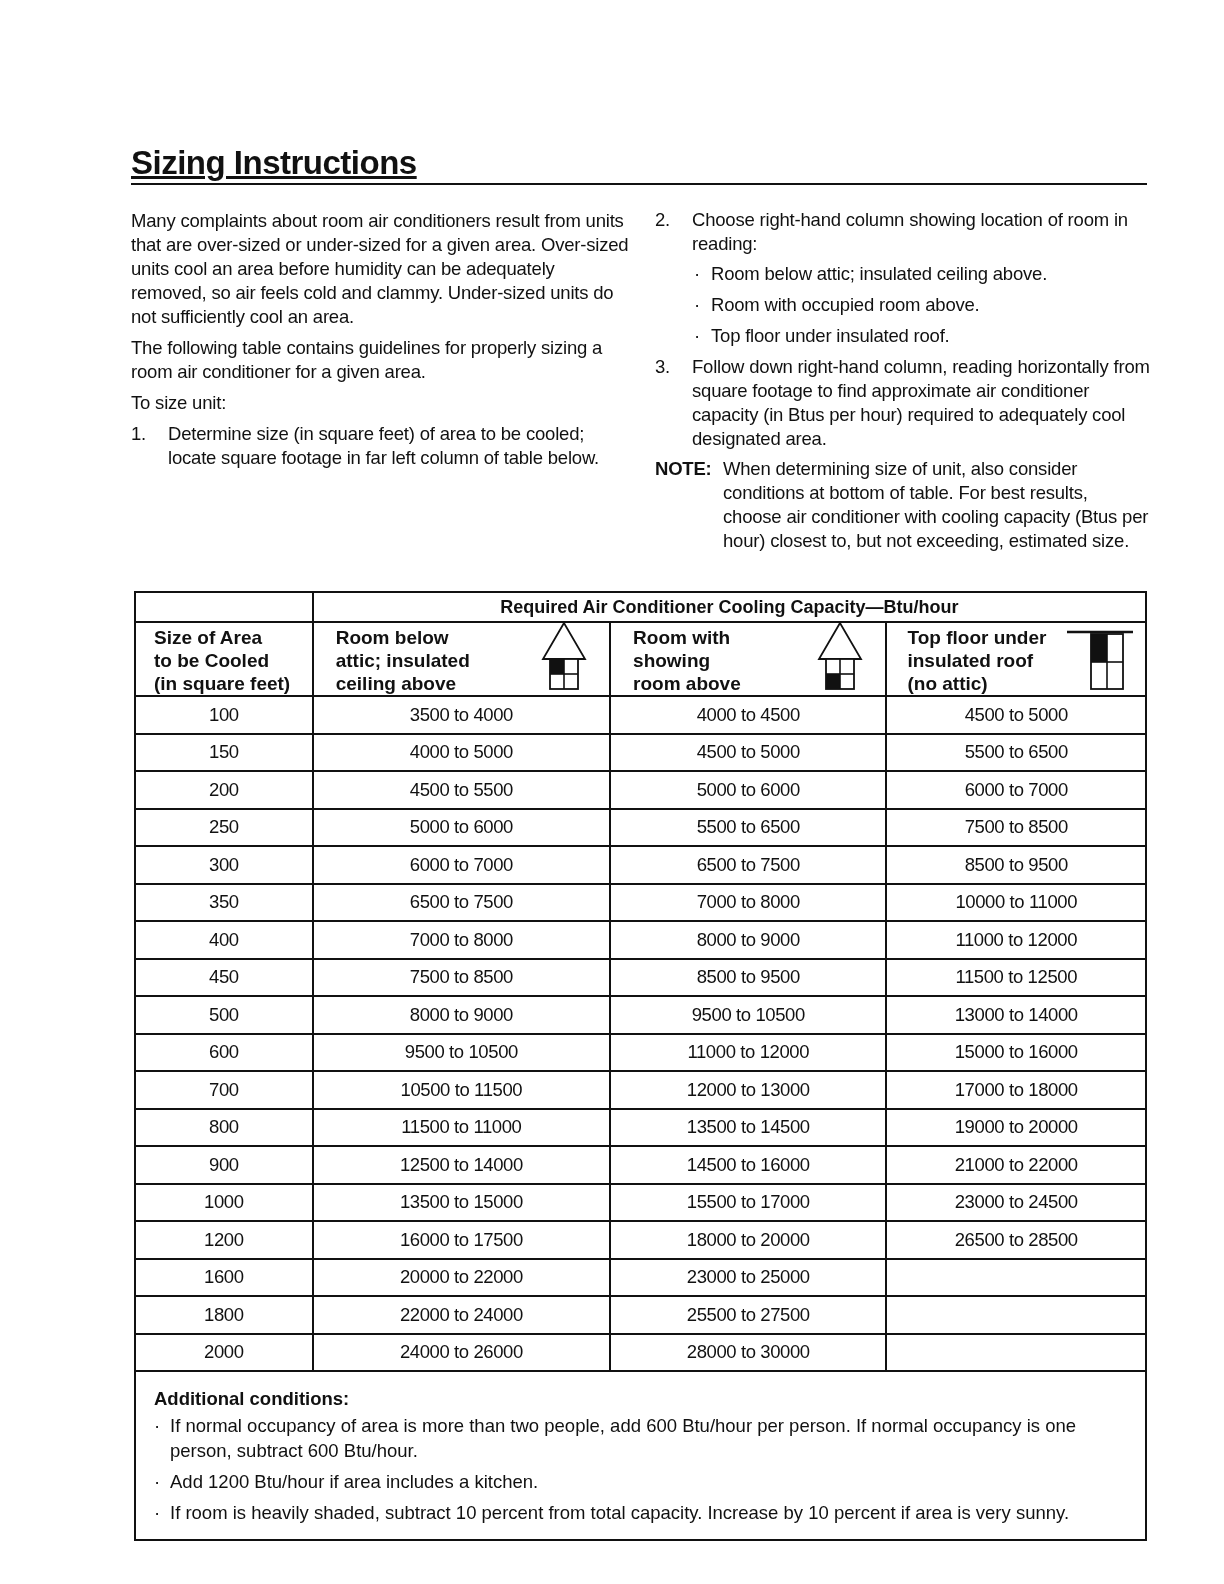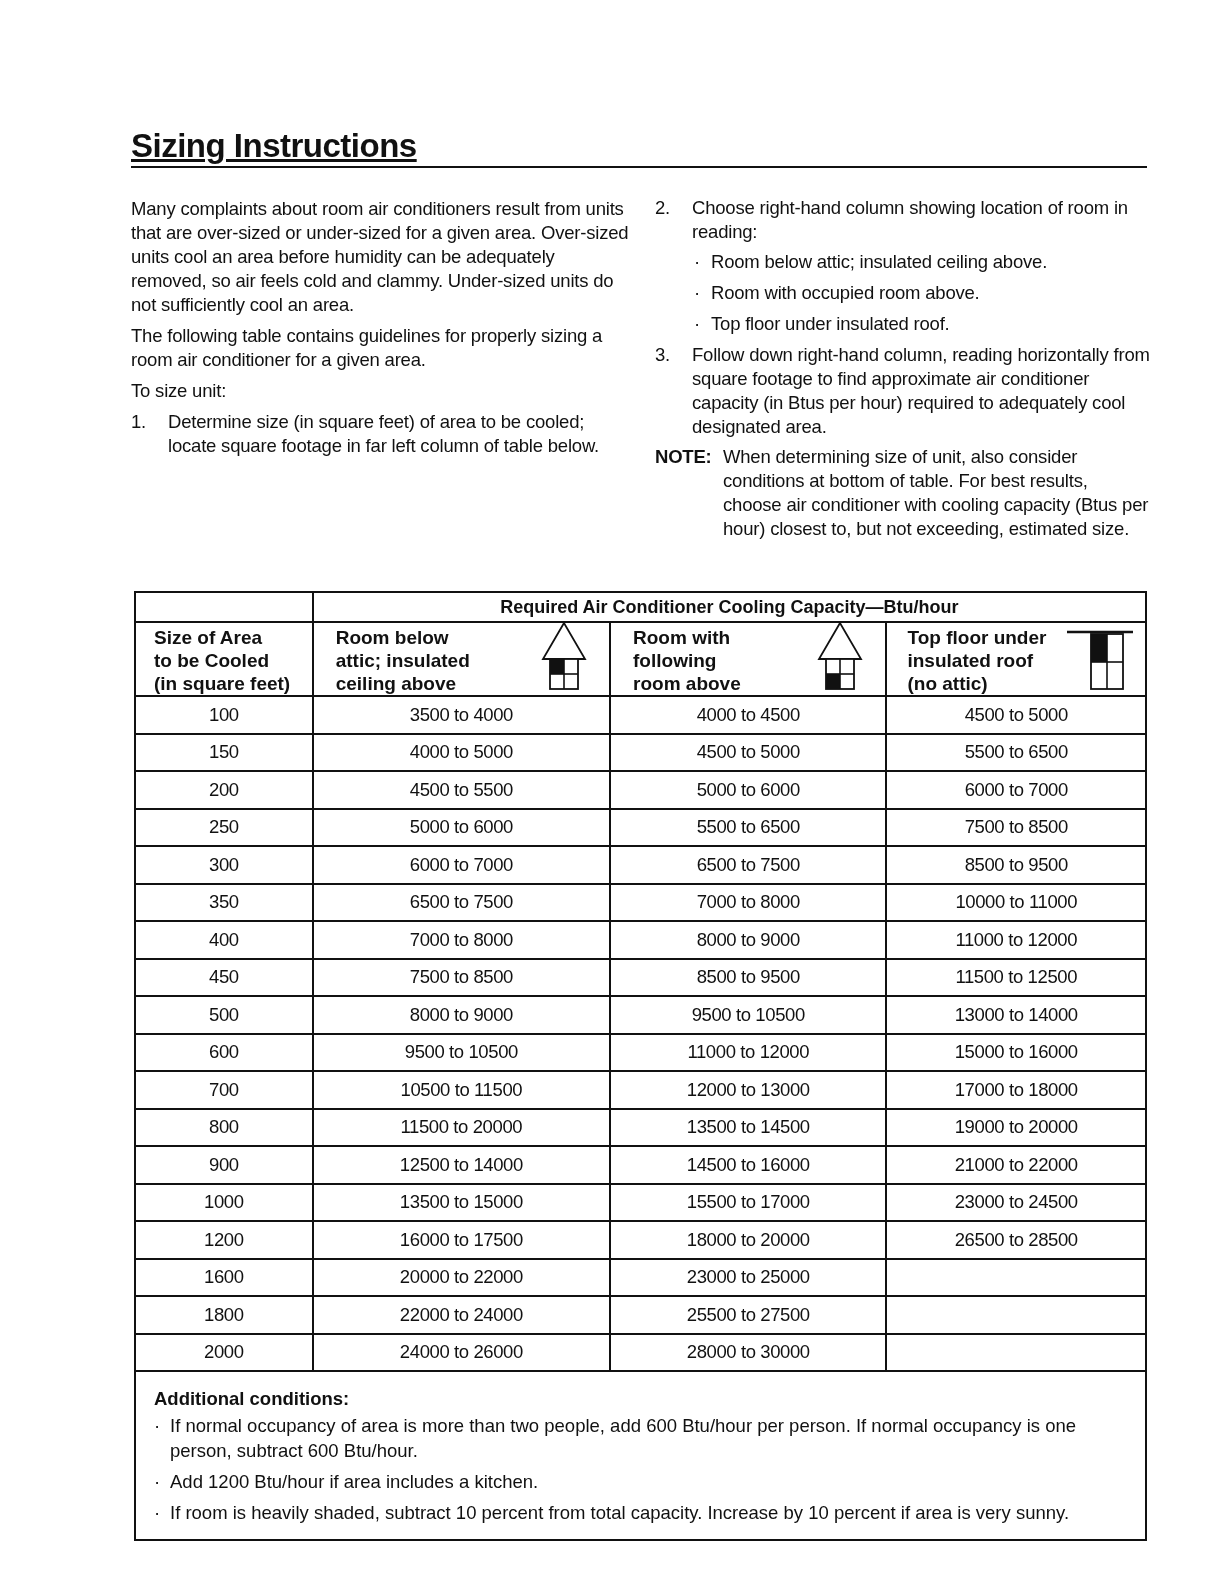--- a/index.html
+++ b/index.html
@@ -8,7 +8,7 @@
     font-family: "Liberation Sans", sans-serif; color: #111;
   }
   .title-wrap {
-    position: absolute; left: 131px; top: 126px; width: 1016px;
+    position: absolute; left: 131px; top: 143px; width: 1016px;
     border-bottom: 2px solid #111; height: 40px;
   }
   .title {

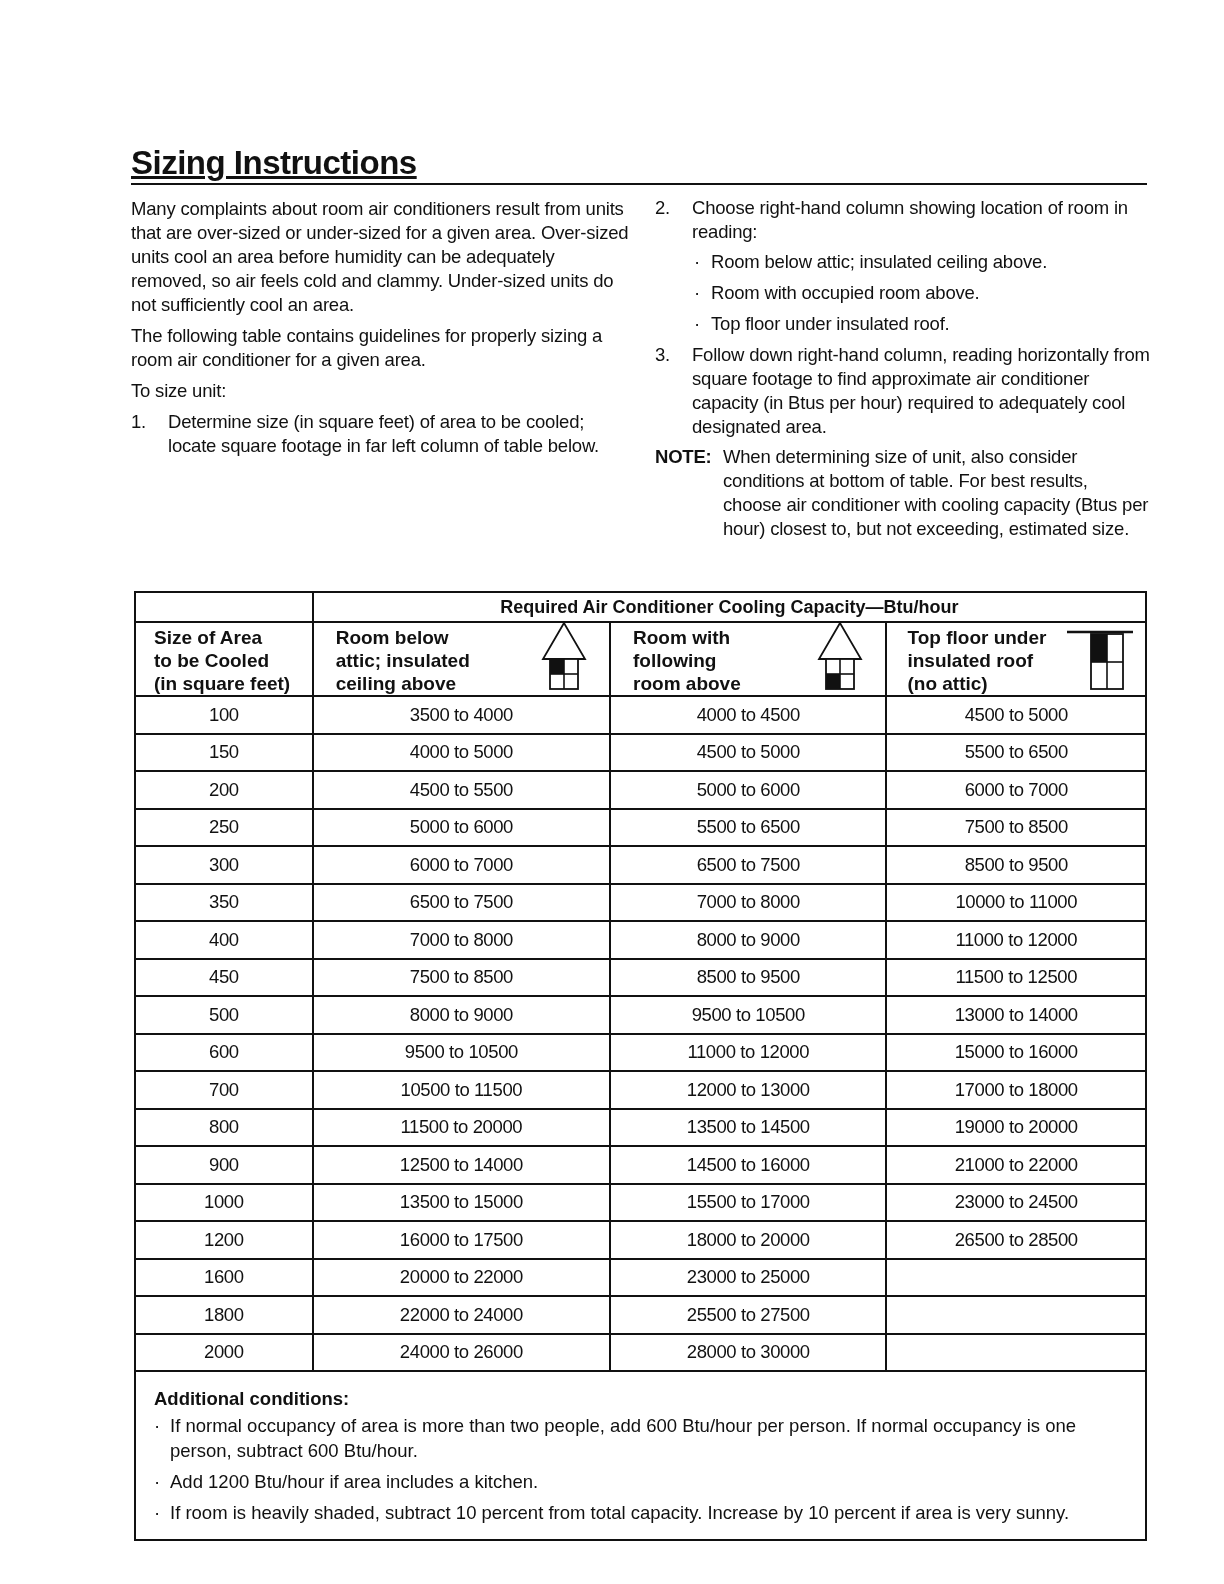--- a/index.html
+++ b/index.html
@@ -17,7 +17,7 @@
     text-decoration: underline; text-decoration-thickness: 3px;
     text-underline-offset: 2px;
   }
-  .col { position: absolute; font-size: 18.5px; line-height: 24px; letter-spacing: -0.2px; }
+  .col { position: absolute; font-size: 18.5px; line-height: 24px; letter-spacing: -0.2px; margin-top: 12px; }
   .col-left { left: 131px; top: 197px; width: 500px; }
   .col-right { left: 655px; top: 196px; width: 495px; }
   .col p { margin: 0 0 7px 0; }

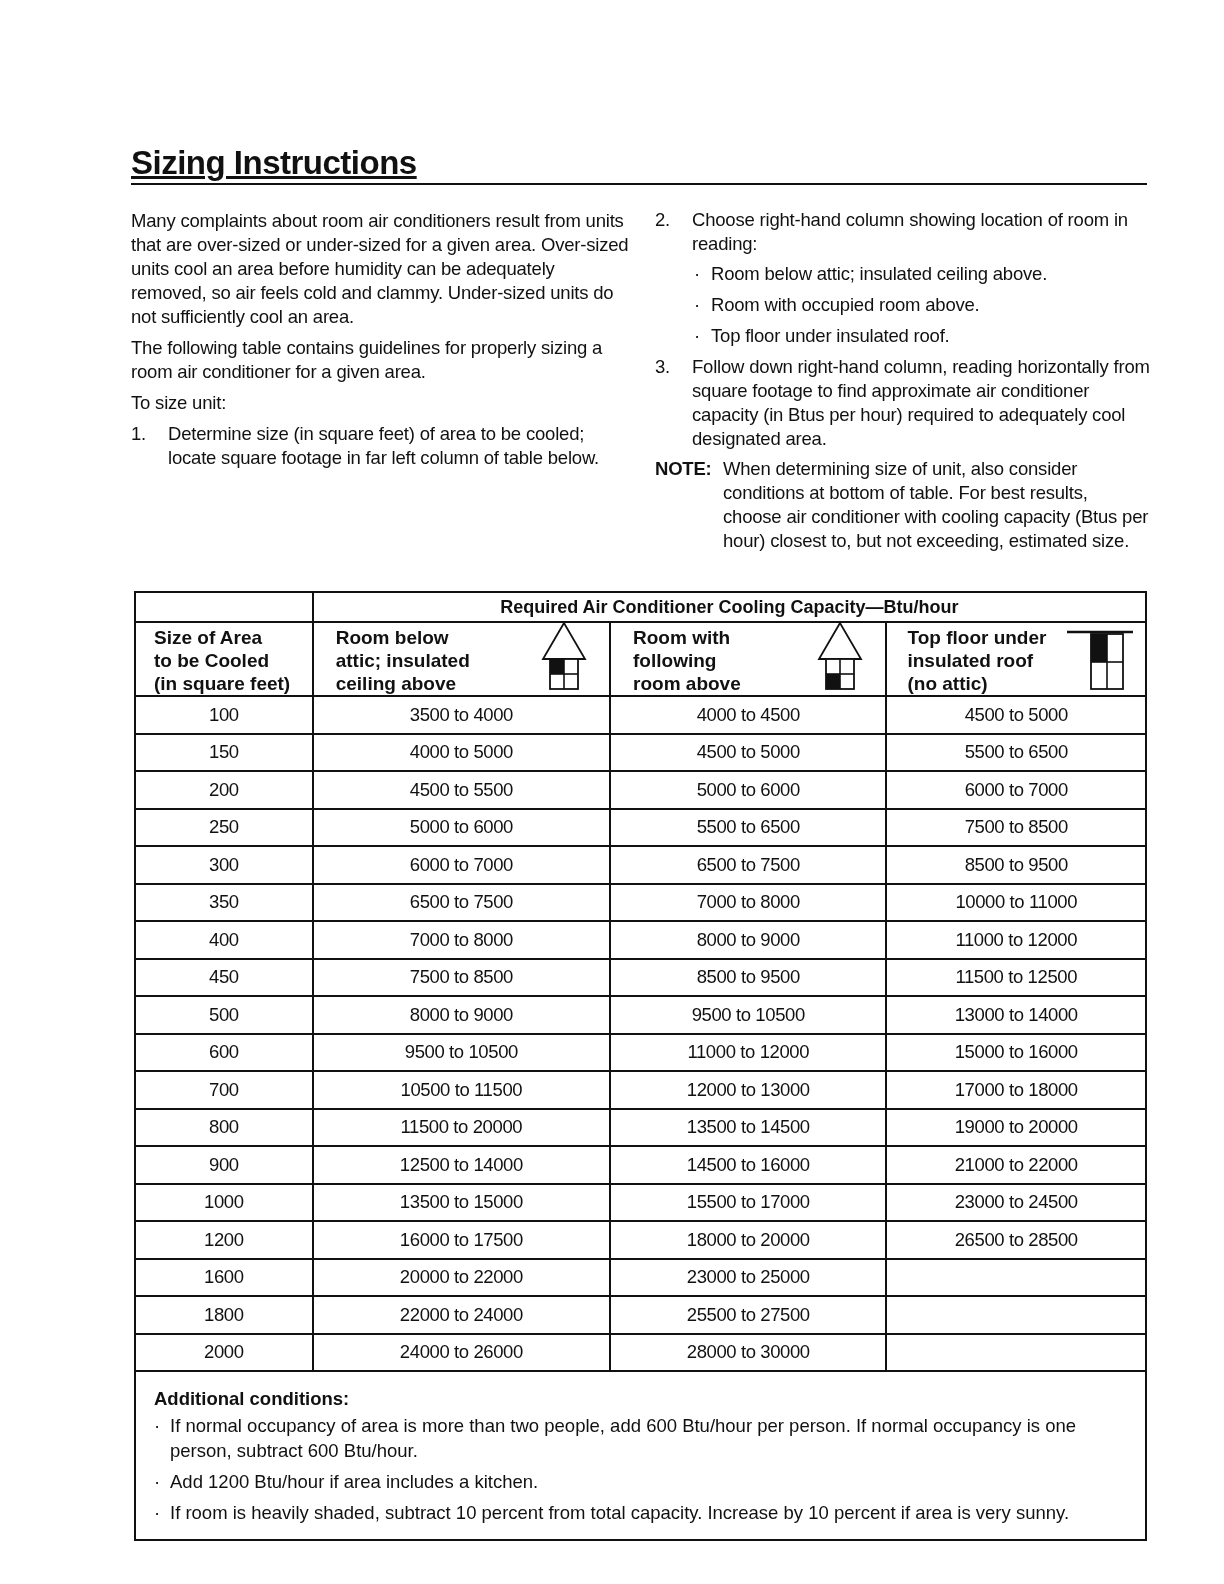--- a/index.html
+++ b/index.html
@@ -135,7 +135,7 @@
     <th class="hdr-cell">
       <div class="hdr-text-c">
         <div>Room with</div>
-        <div>following</div>
+        <div>showing</div>
         <div>room above</div>
       </div>
       <svg class="hdr-icon" width="46" height="70" viewBox="0 0 46 70">

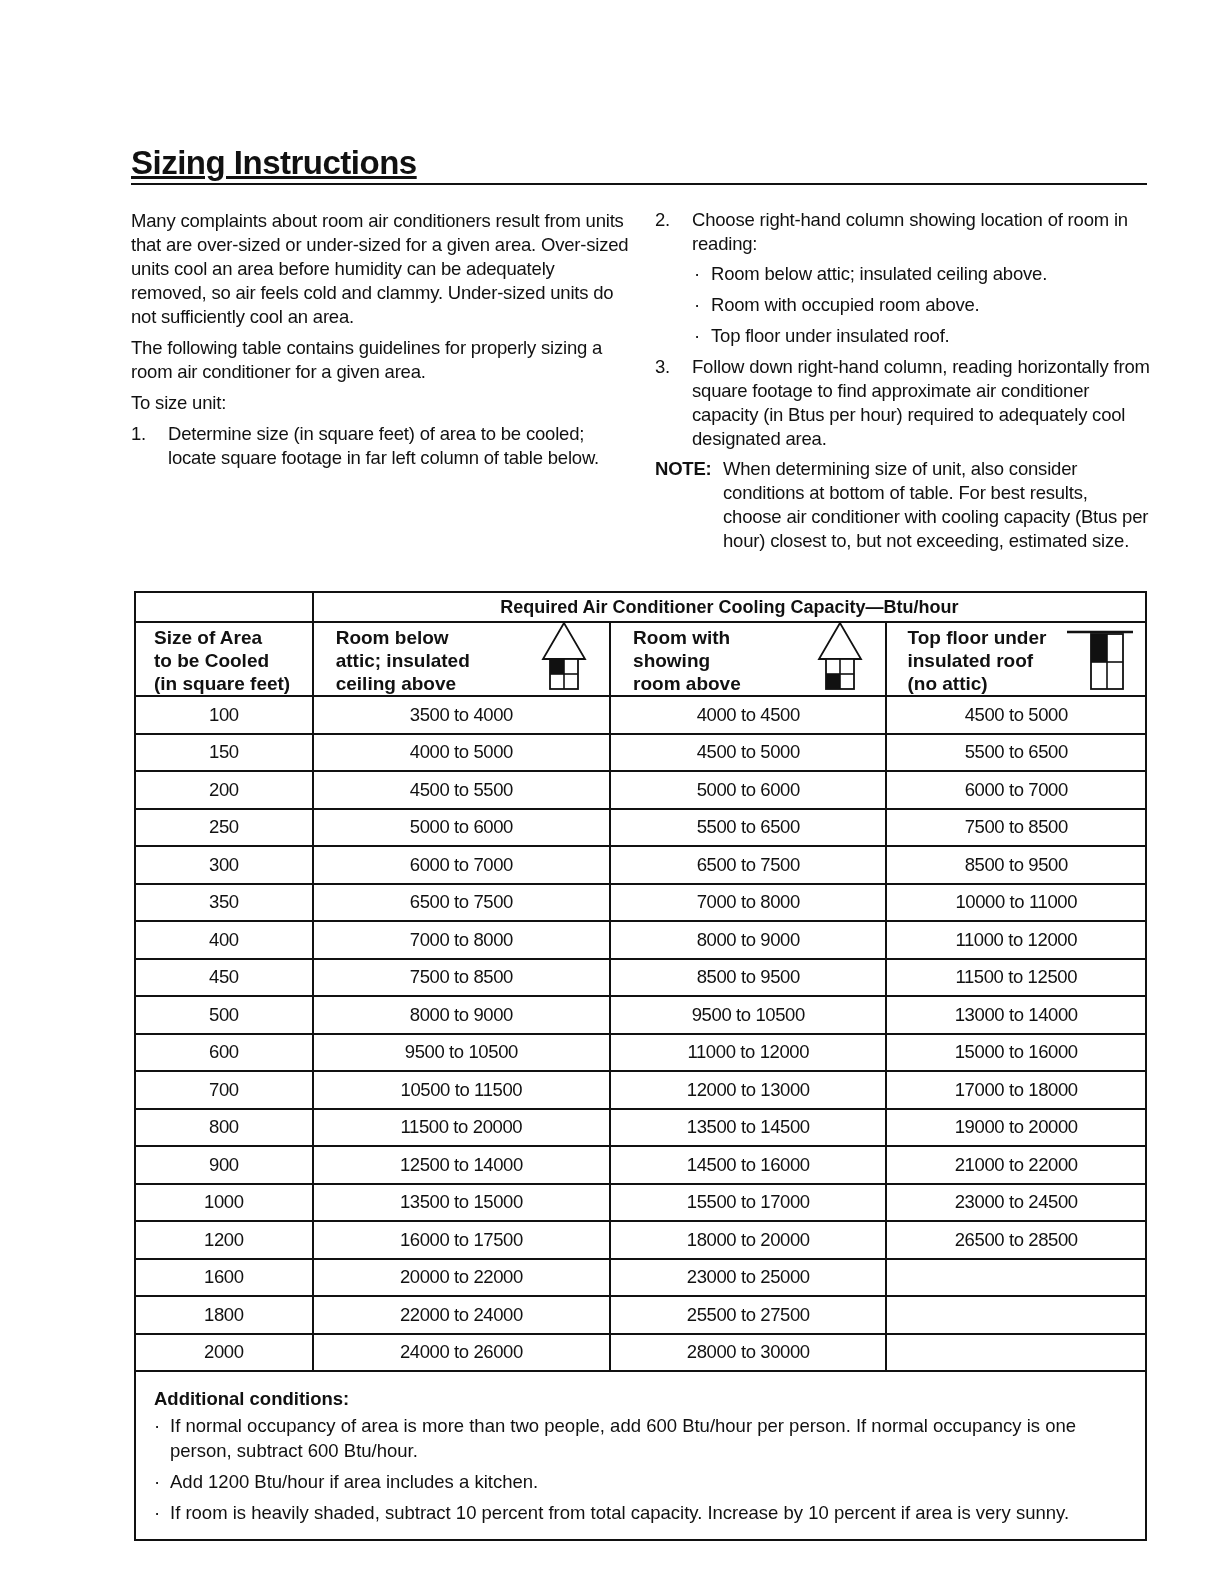--- a/index.html
+++ b/index.html
@@ -231,7 +231,7 @@
       </tr>
       <tr class="data-row">
         <td>800</td>
-        <td>11500 to 20000</td>
+        <td>11500 to 11000</td>
         <td>13500 to 14500</td>
         <td>19000 to 20000</td>
       </tr>

